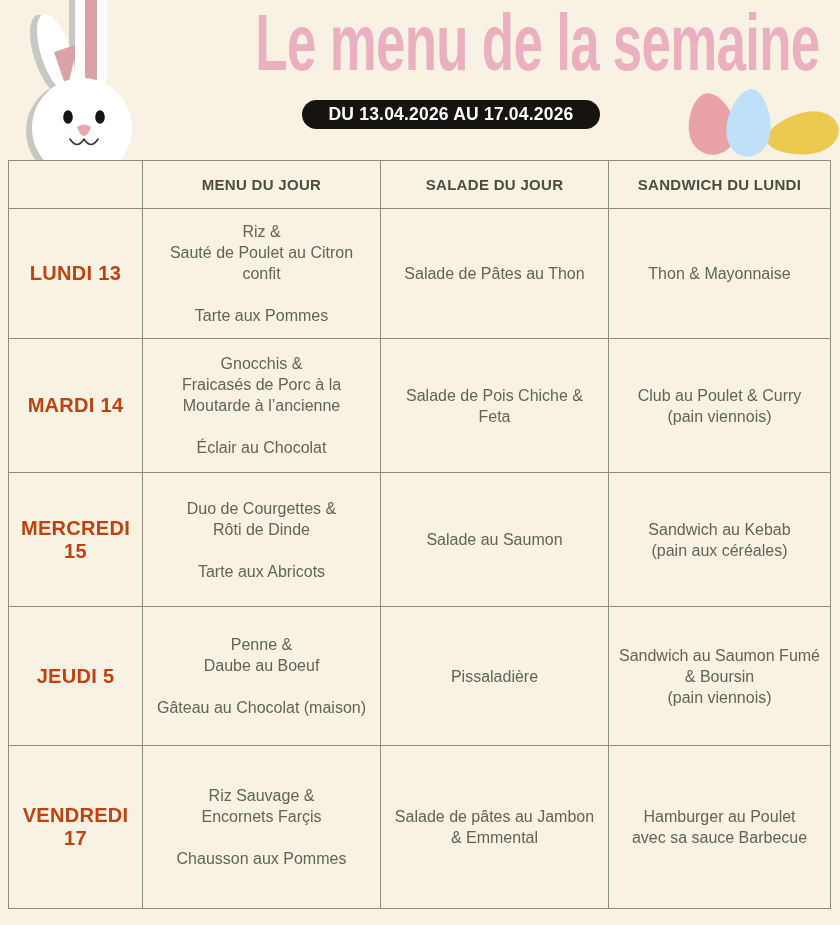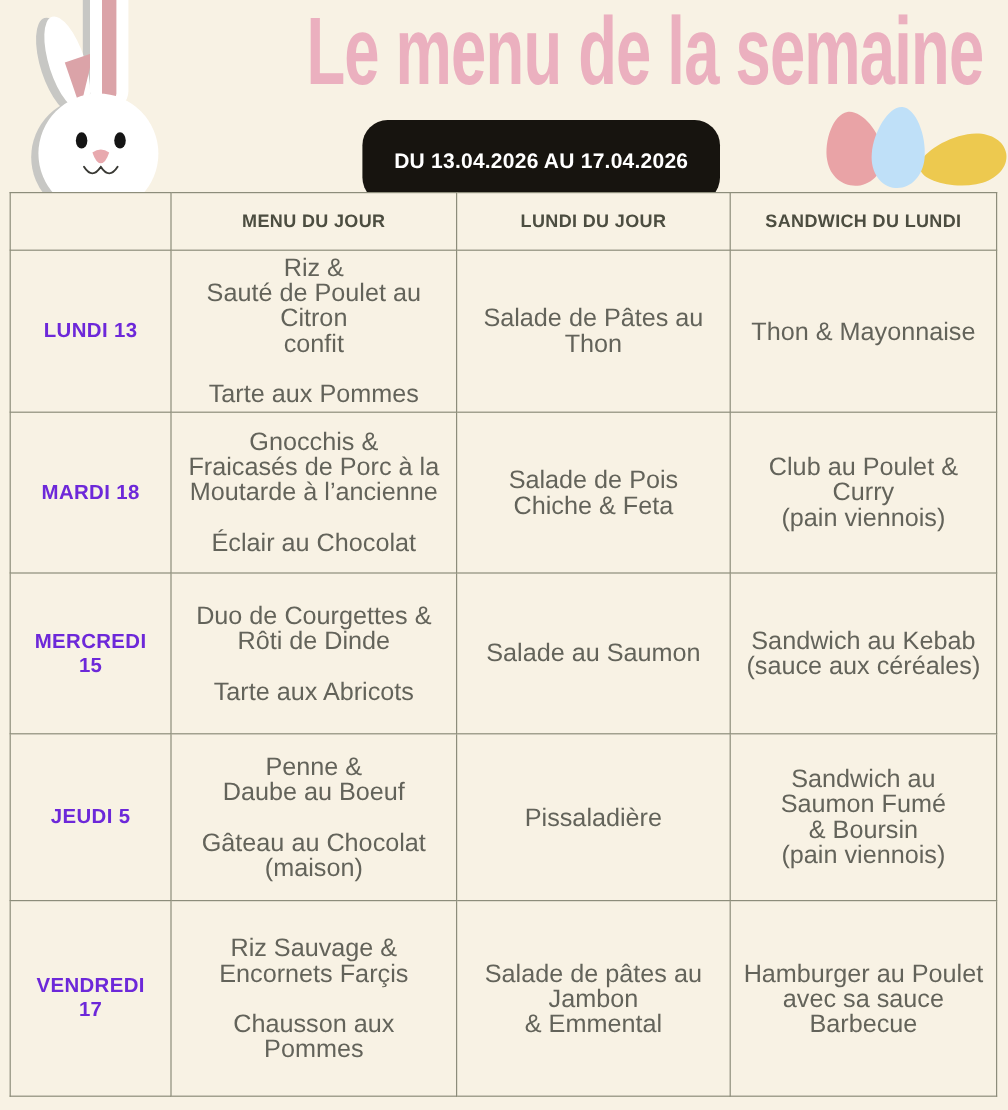--- a/index.html
+++ b/index.html
@@ -32,7 +32,7 @@
     margin-left:62px;
     background:#17140f;color:#ffffff;
     font-size:17.5px;font-weight:bold;letter-spacing:.2px;
-    padding:24px 26px;border-radius:21px;
+    padding:4px 26px;border-radius:21px;
   }
   .bunny{position:absolute;left:16px;top:0;z-index:1;}
   .eggs{position:absolute;right:0;top:85px;width:172px;height:80px;overflow:hidden;z-index:1;}

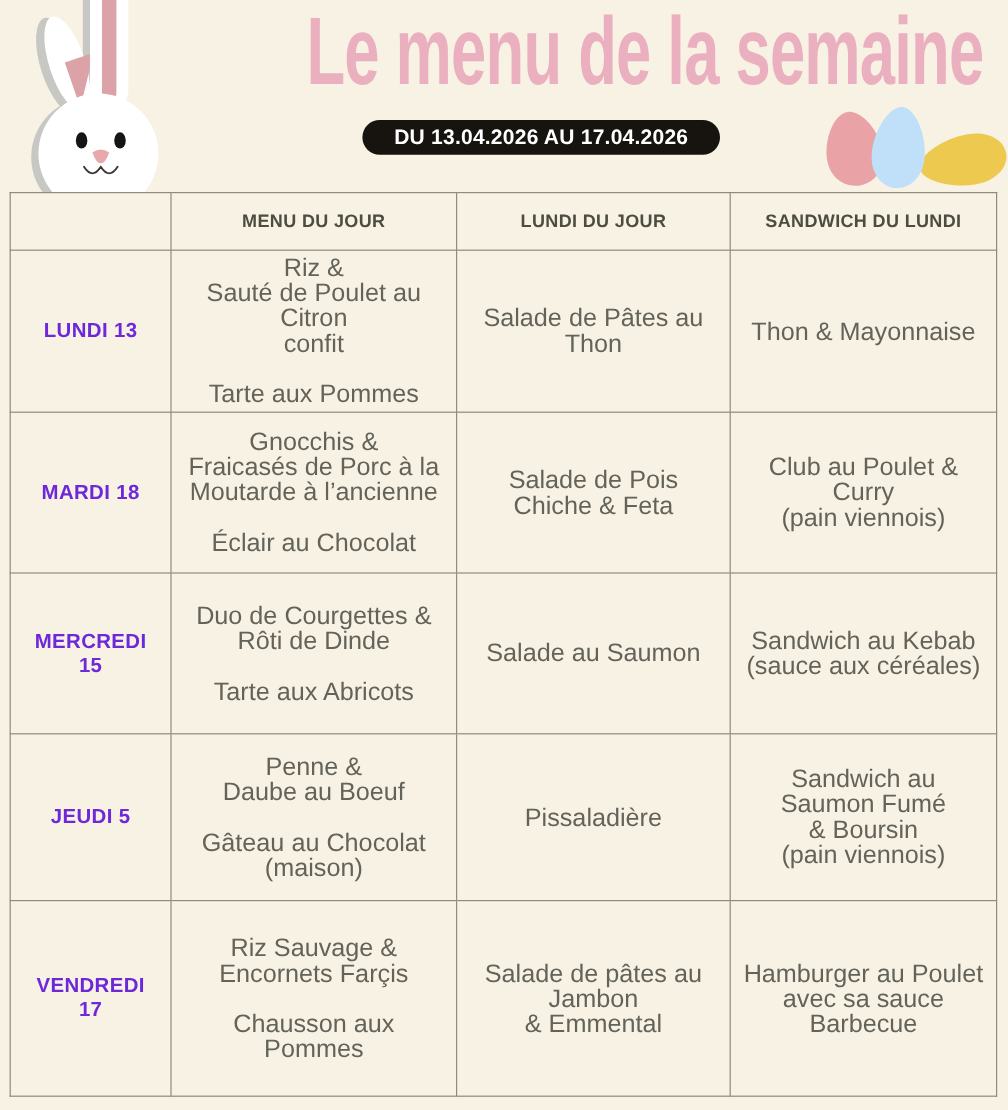--- a/index.html
+++ b/index.html
@@ -132,7 +132,7 @@
       <tr class="hdr">
         <th></th>
         <th>MENU DU JOUR</th>
-        <th>LUNDI DU JOUR</th>
+        <th>SALADE DU JOUR</th>
         <th>SANDWICH DU LUNDI</th>
       </tr>
     </thead>

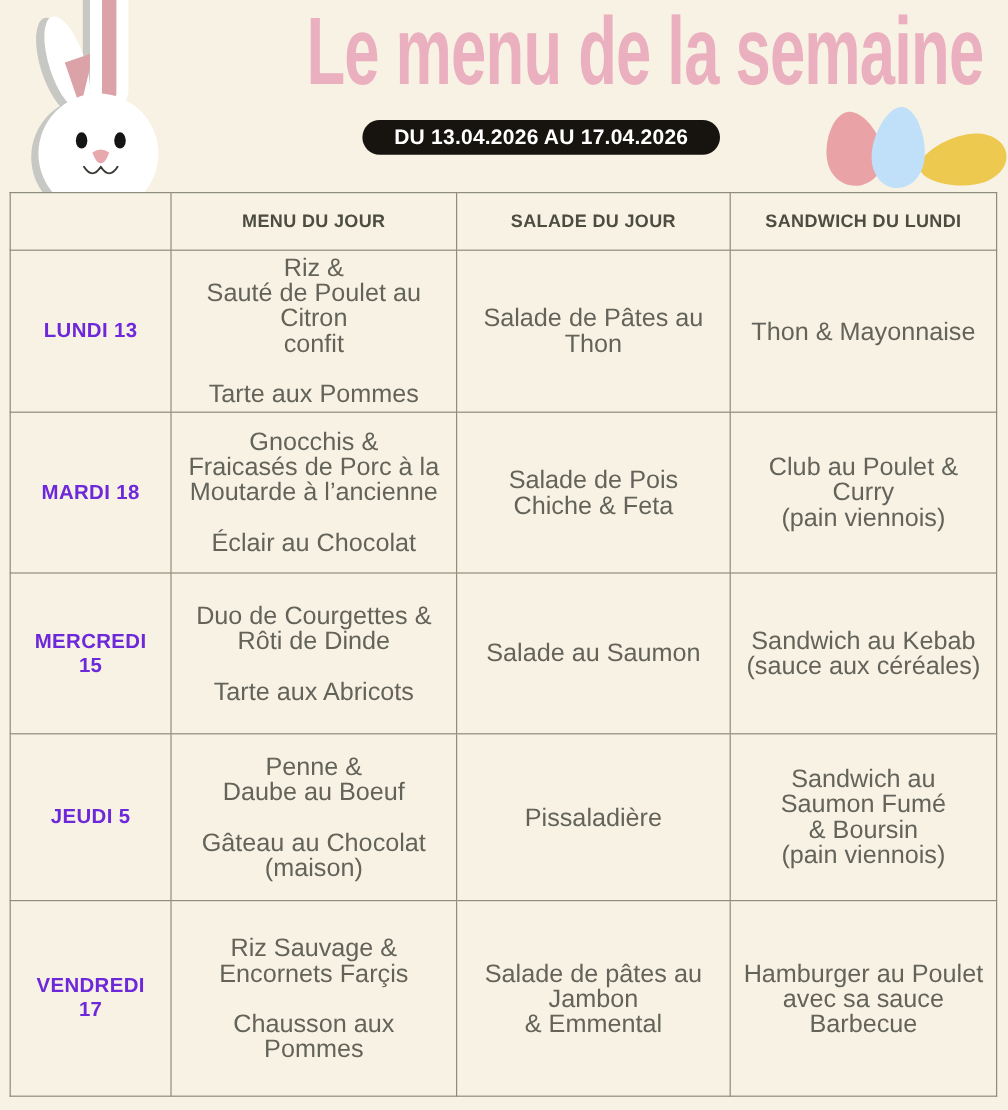--- a/index.html
+++ b/index.html
@@ -67,7 +67,7 @@
     color:#6d28d9;font-size:17px;font-weight:bold;letter-spacing:.3px;
   }
   td.cell{
-    color:#63635a;font-size:21px;line-height:21px;
+    color:#63635a;font-size:16px;line-height:21px;
     white-space:pre-line;
   }
 </style>

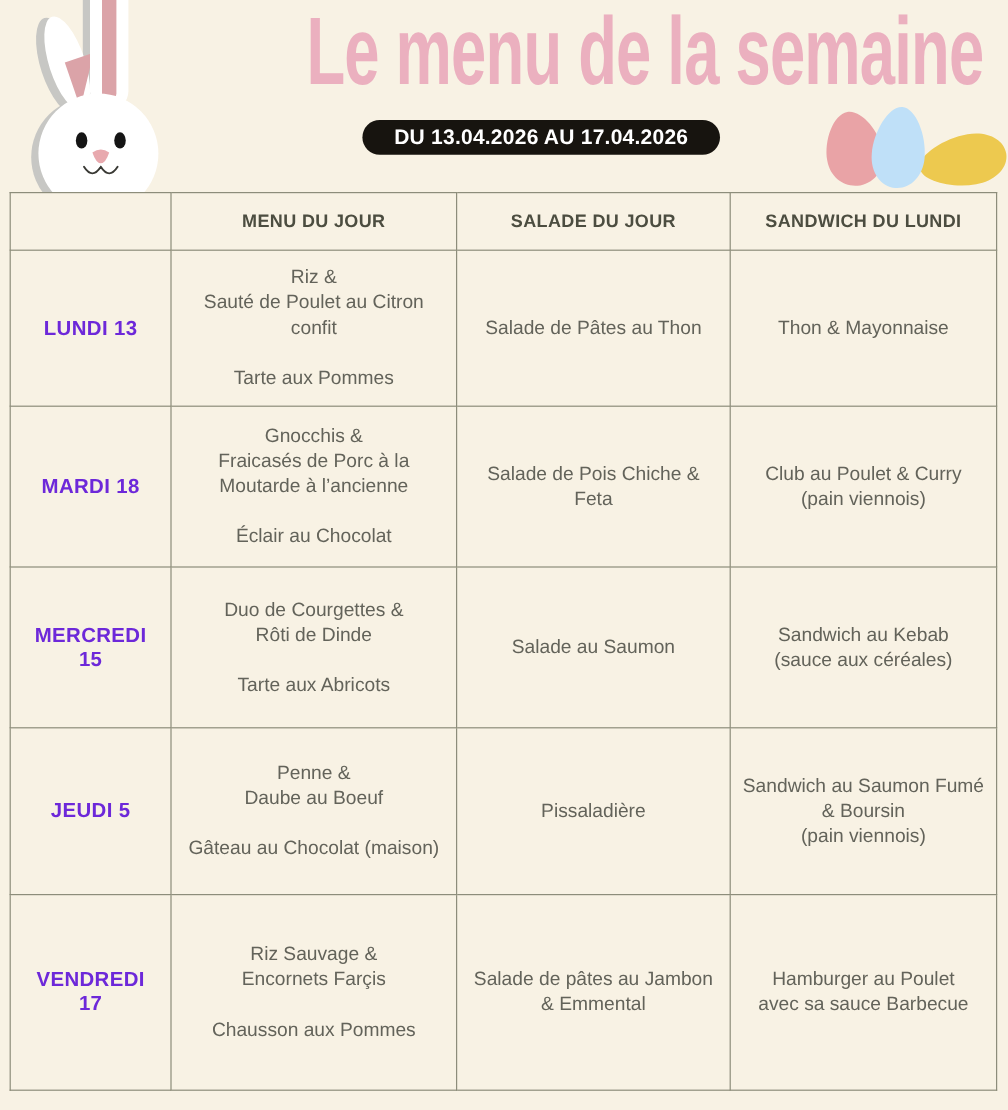--- a/index.html
+++ b/index.html
@@ -64,7 +64,7 @@
     color:#4c4d40;font-size:15px;font-weight:bold;letter-spacing:.3px;
   }
   td.day{
-    color:#6d28d9;font-size:17px;font-weight:bold;letter-spacing:.3px;
+    color:#c2410c;font-size:20px;font-weight:bold;letter-spacing:.3px;
   }
   td.cell{
     color:#63635a;font-size:16px;line-height:21px;

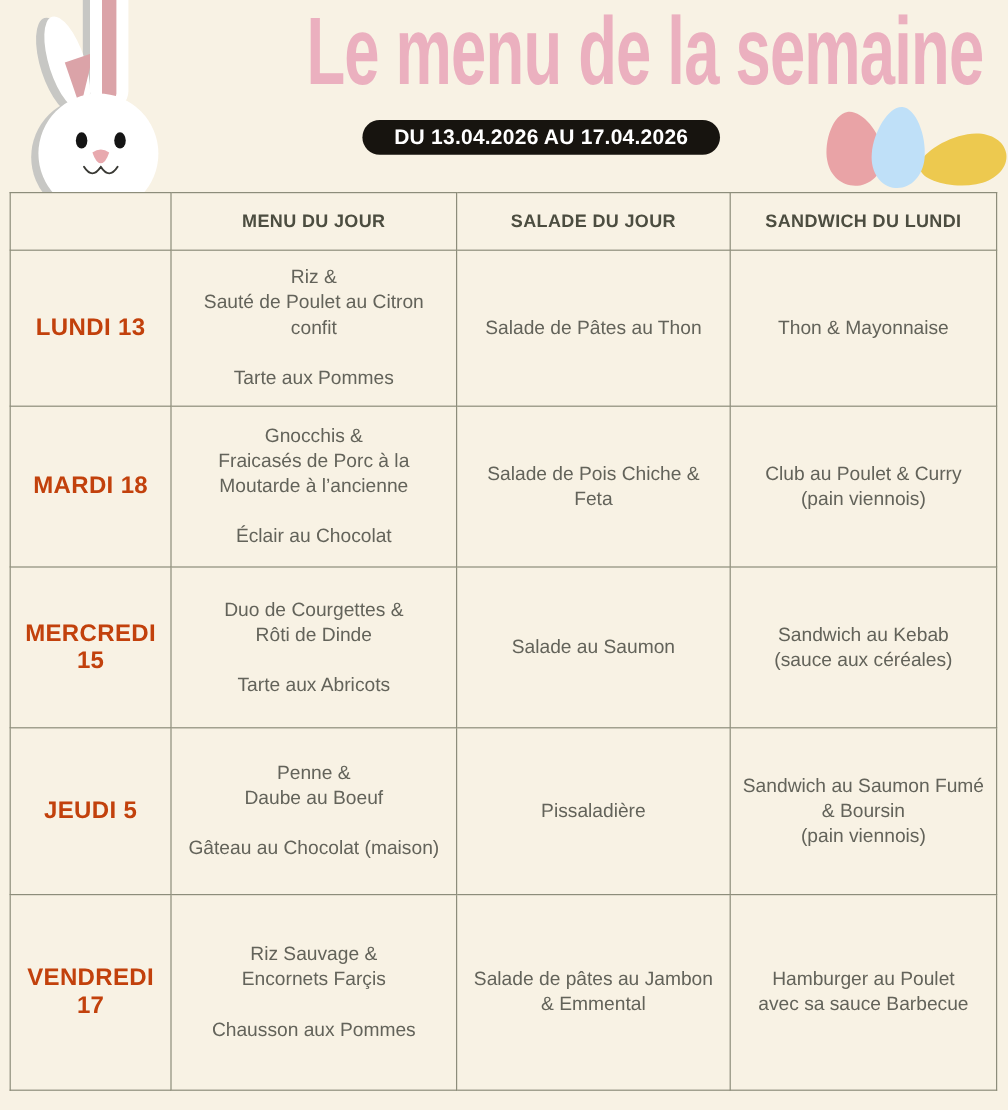--- a/index.html
+++ b/index.html
@@ -148,7 +148,7 @@
         <td class="cell">Thon &amp; Mayonnaise</td>
       </tr>
       <tr class="r1">
-        <td class="day">MARDI 18</td>
+        <td class="day">MARDI 14</td>
         <td class="cell">Gnocchis &amp;
 Fraicasés de Porc à la
 Moutarde à l’ancienne

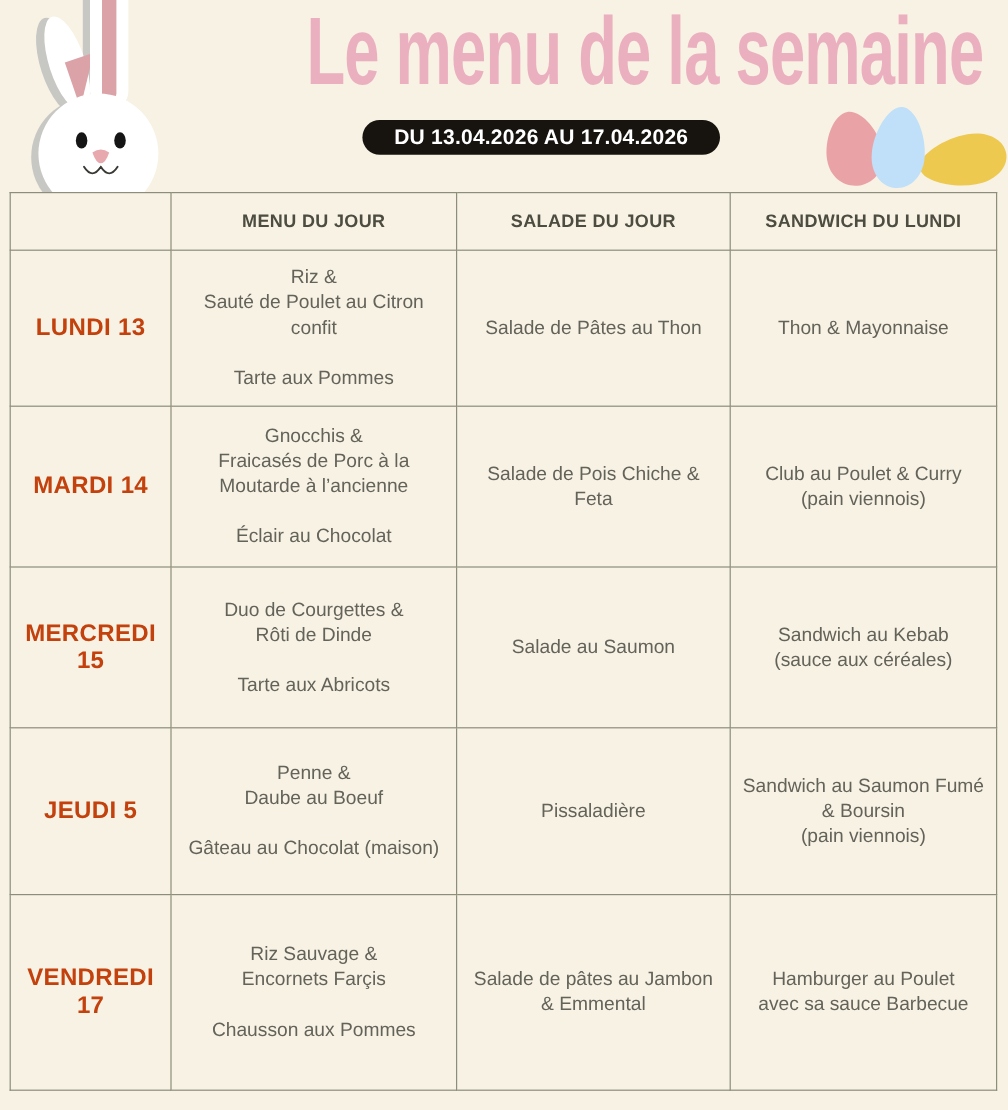--- a/index.html
+++ b/index.html
@@ -166,7 +166,7 @@
 Tarte aux Abricots</td>
         <td class="cell">Salade au Saumon</td>
         <td class="cell">Sandwich au Kebab
-(sauce aux céréales)</td>
+(pain aux céréales)</td>
       </tr>
       <tr class="r3">
         <td class="day">JEUDI 5</td>

